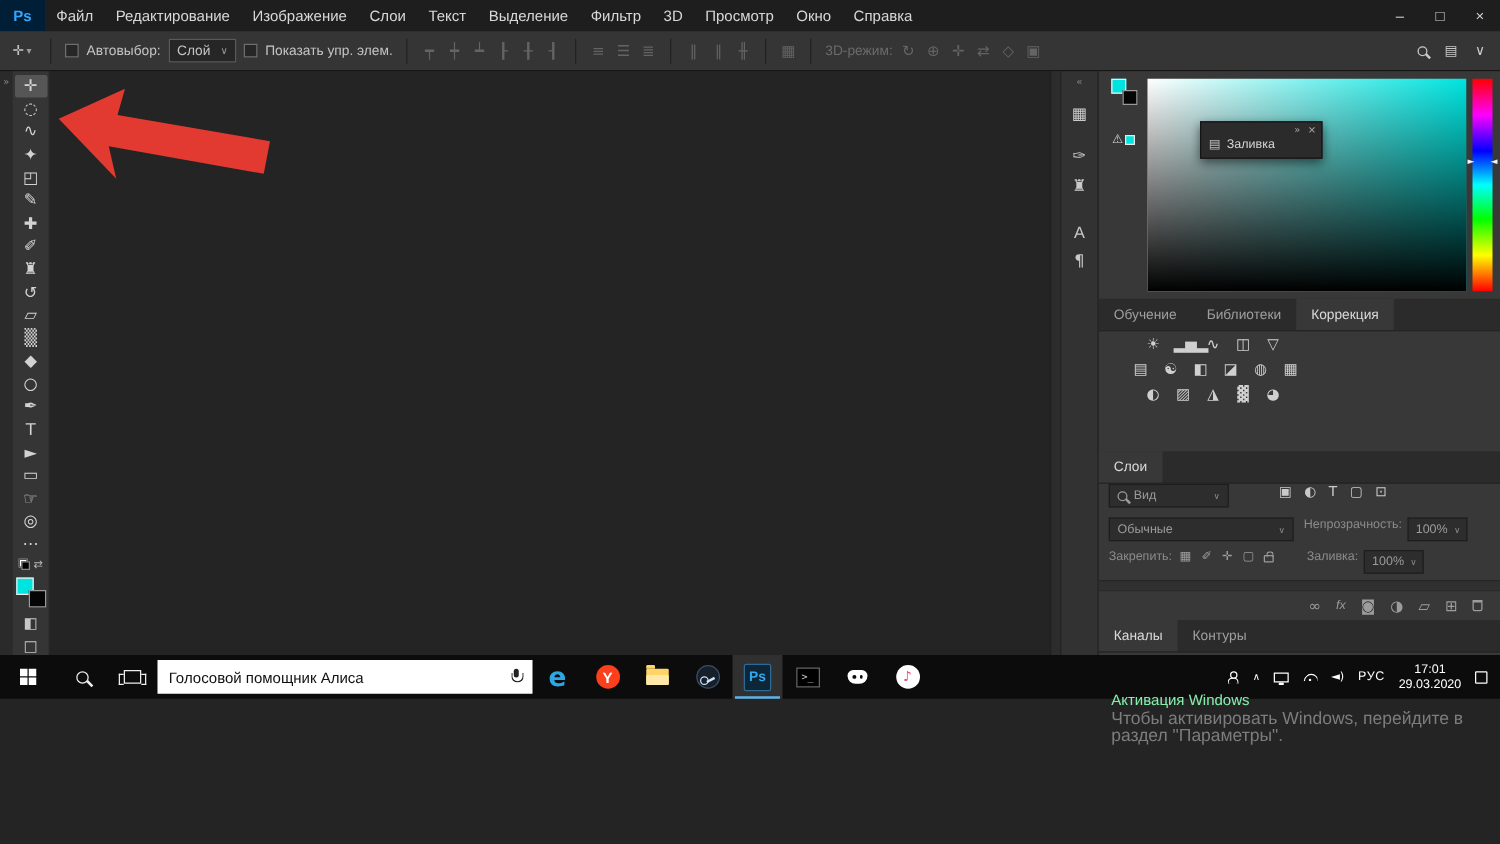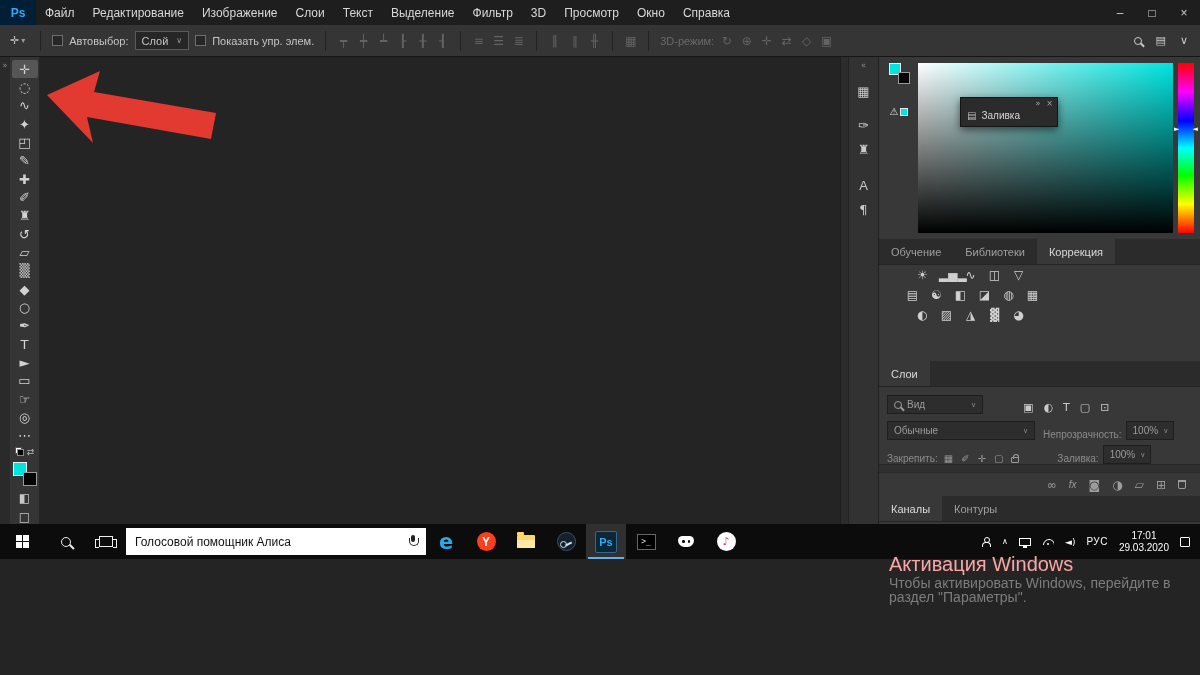--- a/index.html
+++ b/index.html
@@ -88,7 +88,7 @@
 .adj-row.r2{padding-left:26px}
 .panel-layers{flex:1;display:flex;flex-direction:column;min-height:0}
 .layers-body{flex:1;display:flex;flex-direction:column;position:relative;min-height:0}
-.lr{display:flex;align-items:flex-end;padding:0 8px;flex:none}
+.lr{display:flex;align-items:flex-start;padding:0 8px;flex:none}
 .filter-row{height:27px;gap:0}
 .ps-select{height:19px;background:#2d2d2d;border:1px solid #1e1e1e;display:flex;align-items:center;gap:5px;padding:0 6px;font-size:10px;color:#9b9b9b}
 .ps-select .caret{font-size:7px;color:#8a8a8a;margin-left:auto}

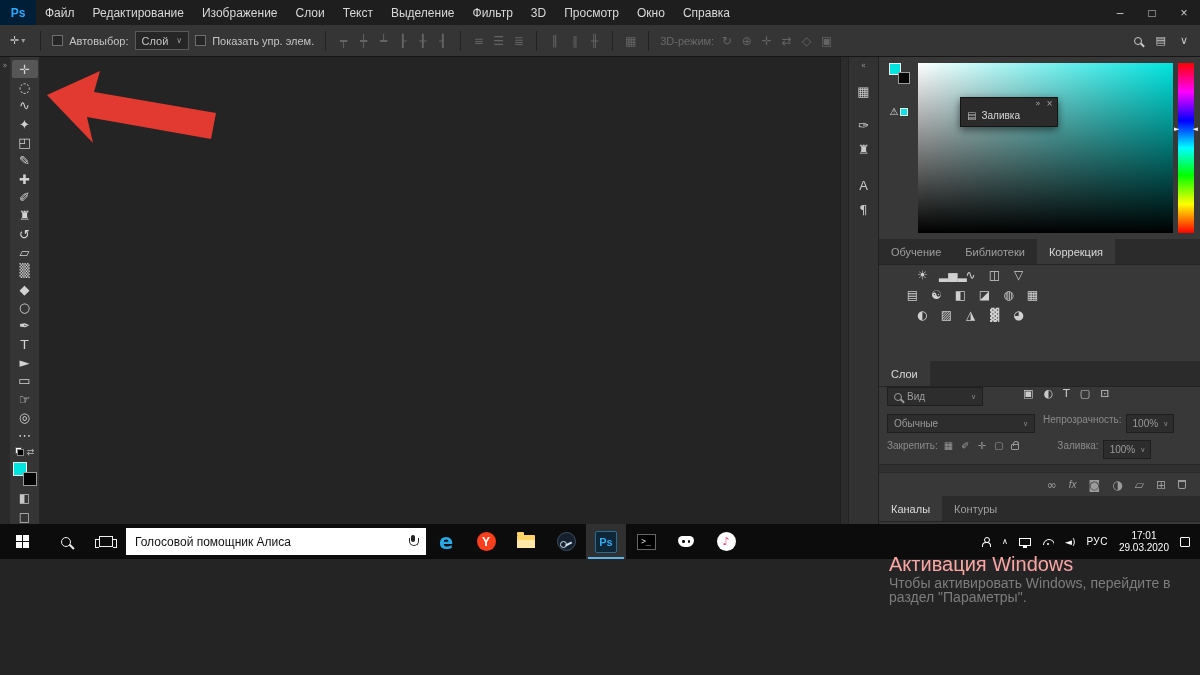--- a/index.html
+++ b/index.html
@@ -403,7 +403,7 @@
               <span>▢</span>
               <span class="padlock"></span>
             </div>
-            <span class="lbl" style="margin-left:38px">Заливка:</span>
+            <span class="lbl" style="margin-left:26px">Заливка:</span>
             <div class="ps-select val">
               <span>100%</span>
               <span class="caret g">∨</span>

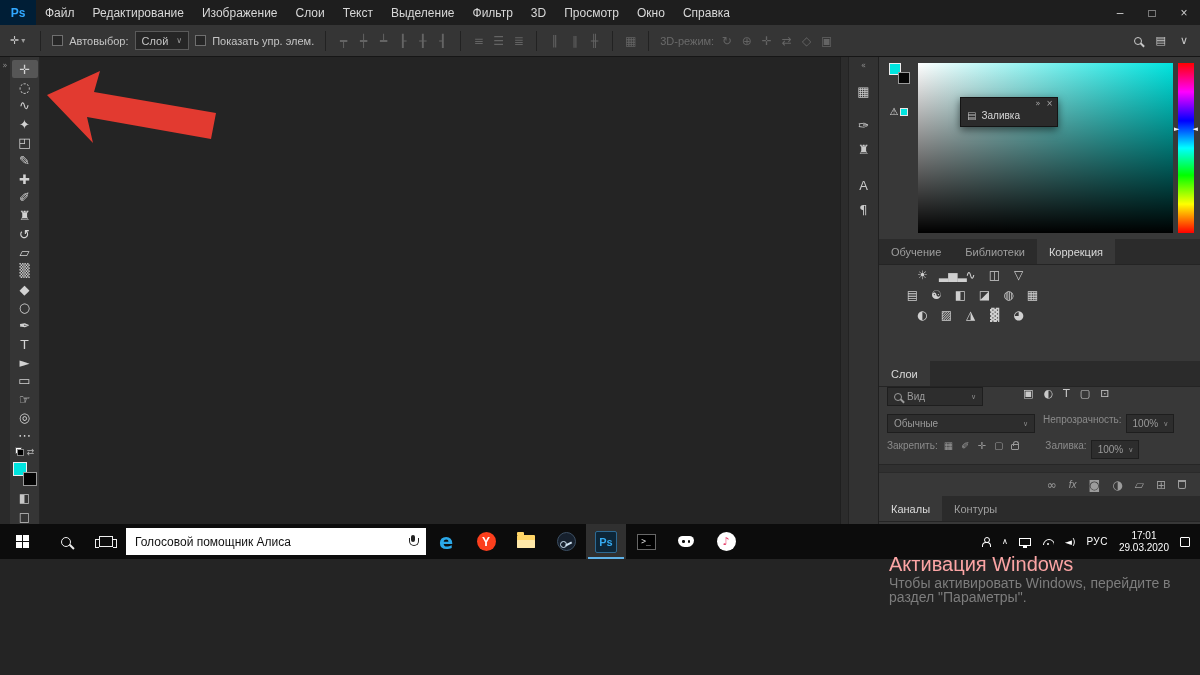--- a/index.html
+++ b/index.html
@@ -104,7 +104,7 @@
 .padlock::before{content:'';position:absolute;top:-4px;left:1px;width:4px;height:4px;border:1px solid #9a9a9a;border-bottom:none;border-radius:3px 3px 0 0}
 .layer-list{flex:1;background:#303030;border-top:1px solid #262626;min-height:0}
 .watermark{position:absolute;left:10px;top:166px;z-index:4;pointer-events:none}
-.wm-title{font-size:20px;color:#fca5a5}
+.wm-title{font-size:12px;color:#86efac}
 .wm-line{font-size:14px;color:#7d7d7d;line-height:14px}
 .layers-bottom{height:24px;background:#383838;border-top:1px solid #2a2a2a;display:flex;align-items:center;justify-content:flex-end;gap:12px;padding-right:14px;font-size:12px;color:#9c9c9c;flex:none}
 .fx{font-size:10px;font-style:italic}

